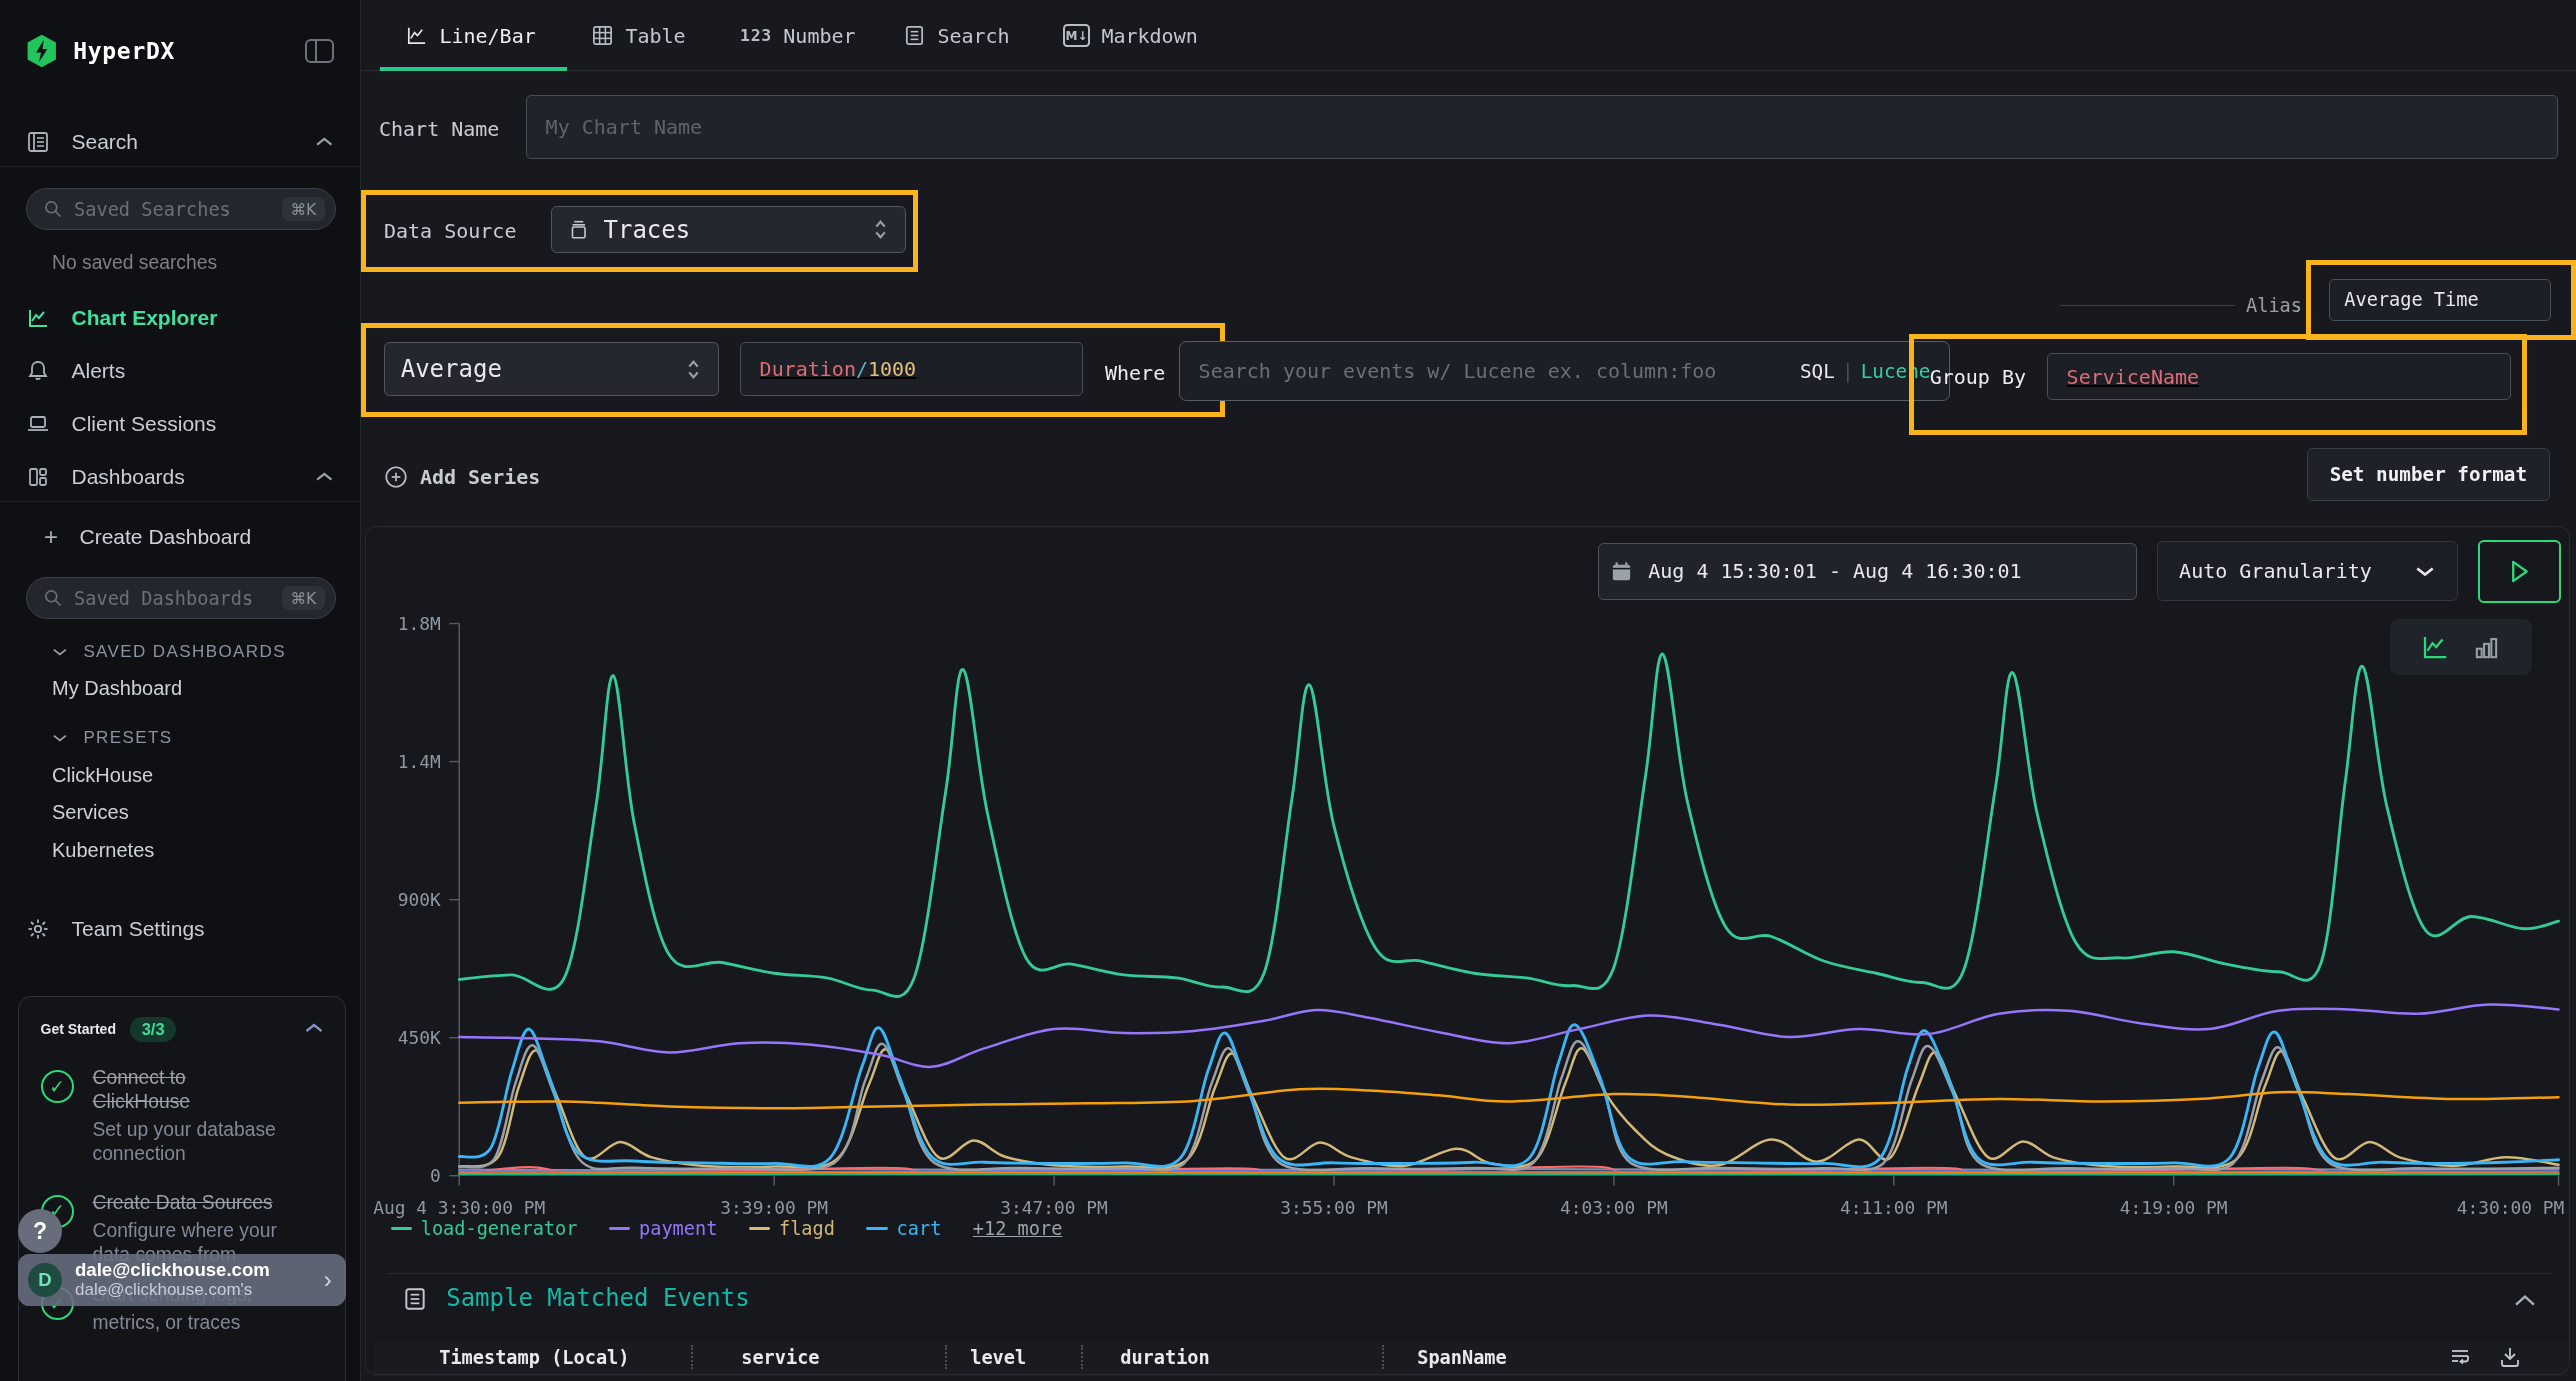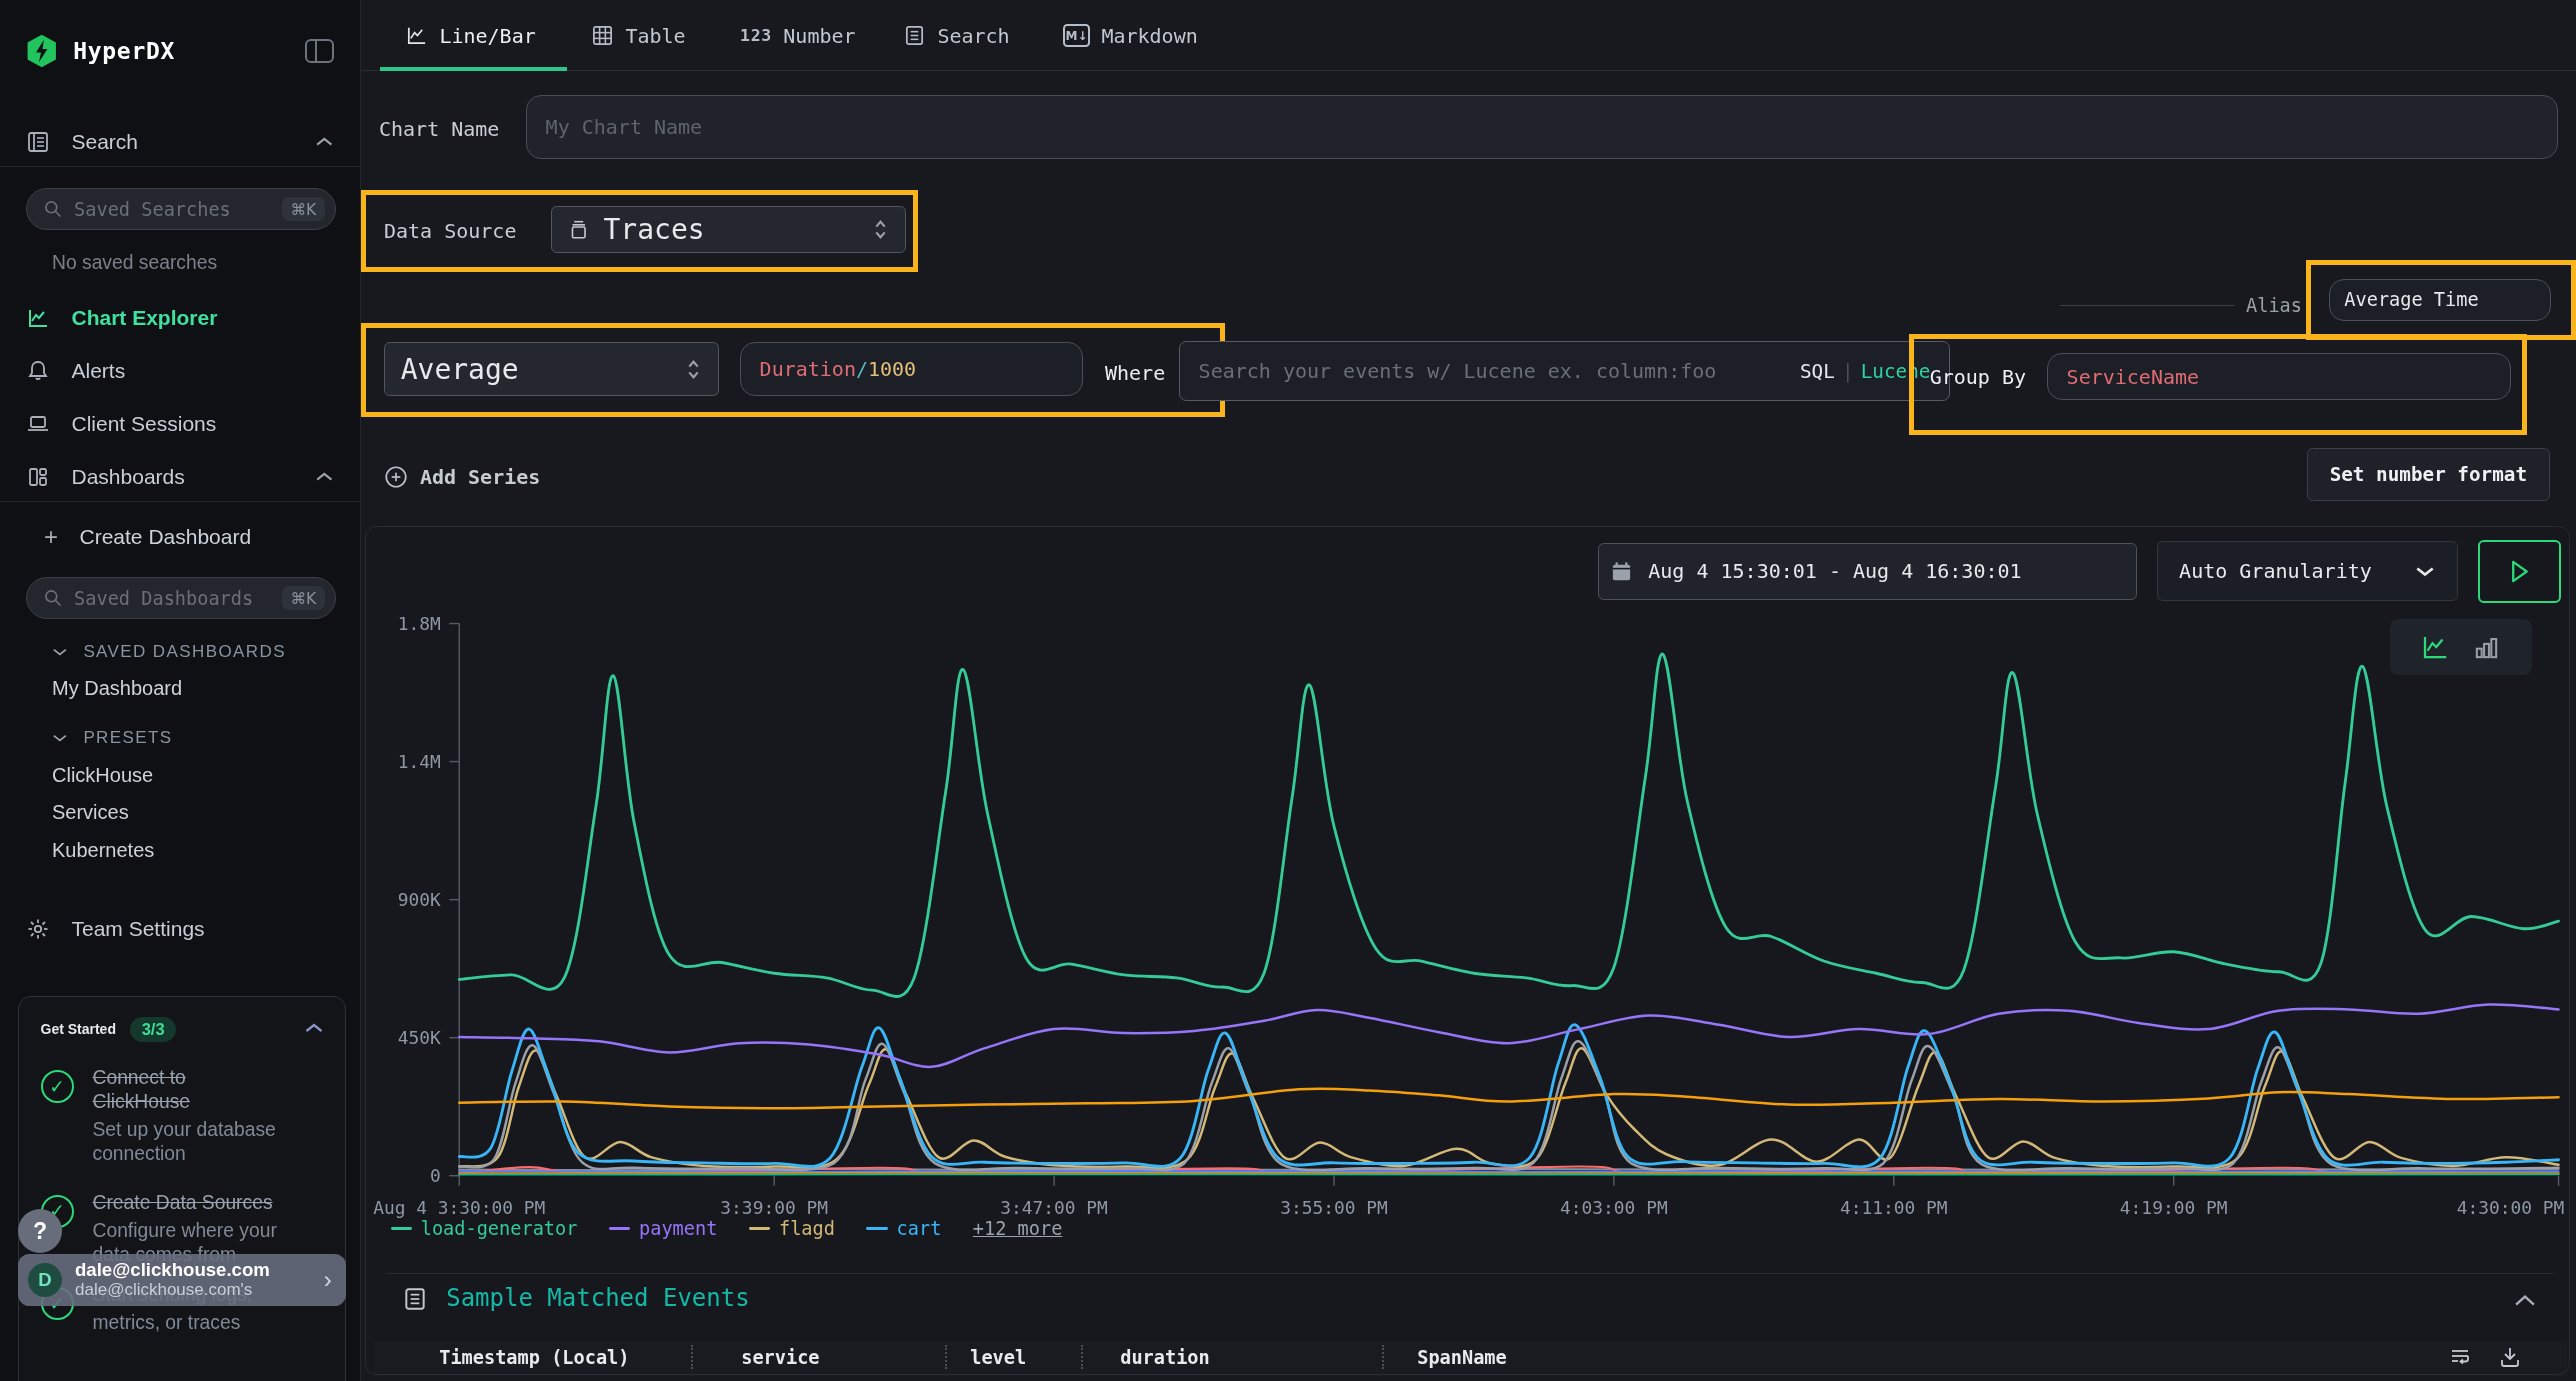--- a/index.html
+++ b/index.html
@@ -53,7 +53,7 @@
   .md-ic { width:27px; height:23px; border:2.1px solid #b7bdc6; border-radius:4.3px; color:#b7bdc6; font-size:12px; font-weight:bold; display:flex; align-items:center; justify-content:center; font-family:"DejaVu Sans",sans-serif; }
 
   .form-label { position:absolute; color:#c9ced6; font-size:20px; }
-  .tbox { position:absolute; background:#202329; border:1.4px solid #474d57; border-radius:15px; }
+  .tbox { position:absolute; background:#202329; border:1.4px solid #474d57; border-radius:5px;text-decoration:underline; }
   .tbox input { width:100%; height:100%; background:transparent; border:none; outline:none; color:#e7e9ed; font-family:"DejaVu Sans Mono",monospace; font-size:20px; padding:0 18.6px; }
   .tbox input::placeholder { color:#5e646e; }
   .ybox { position:absolute; border:5.7px solid #f9b31b; }

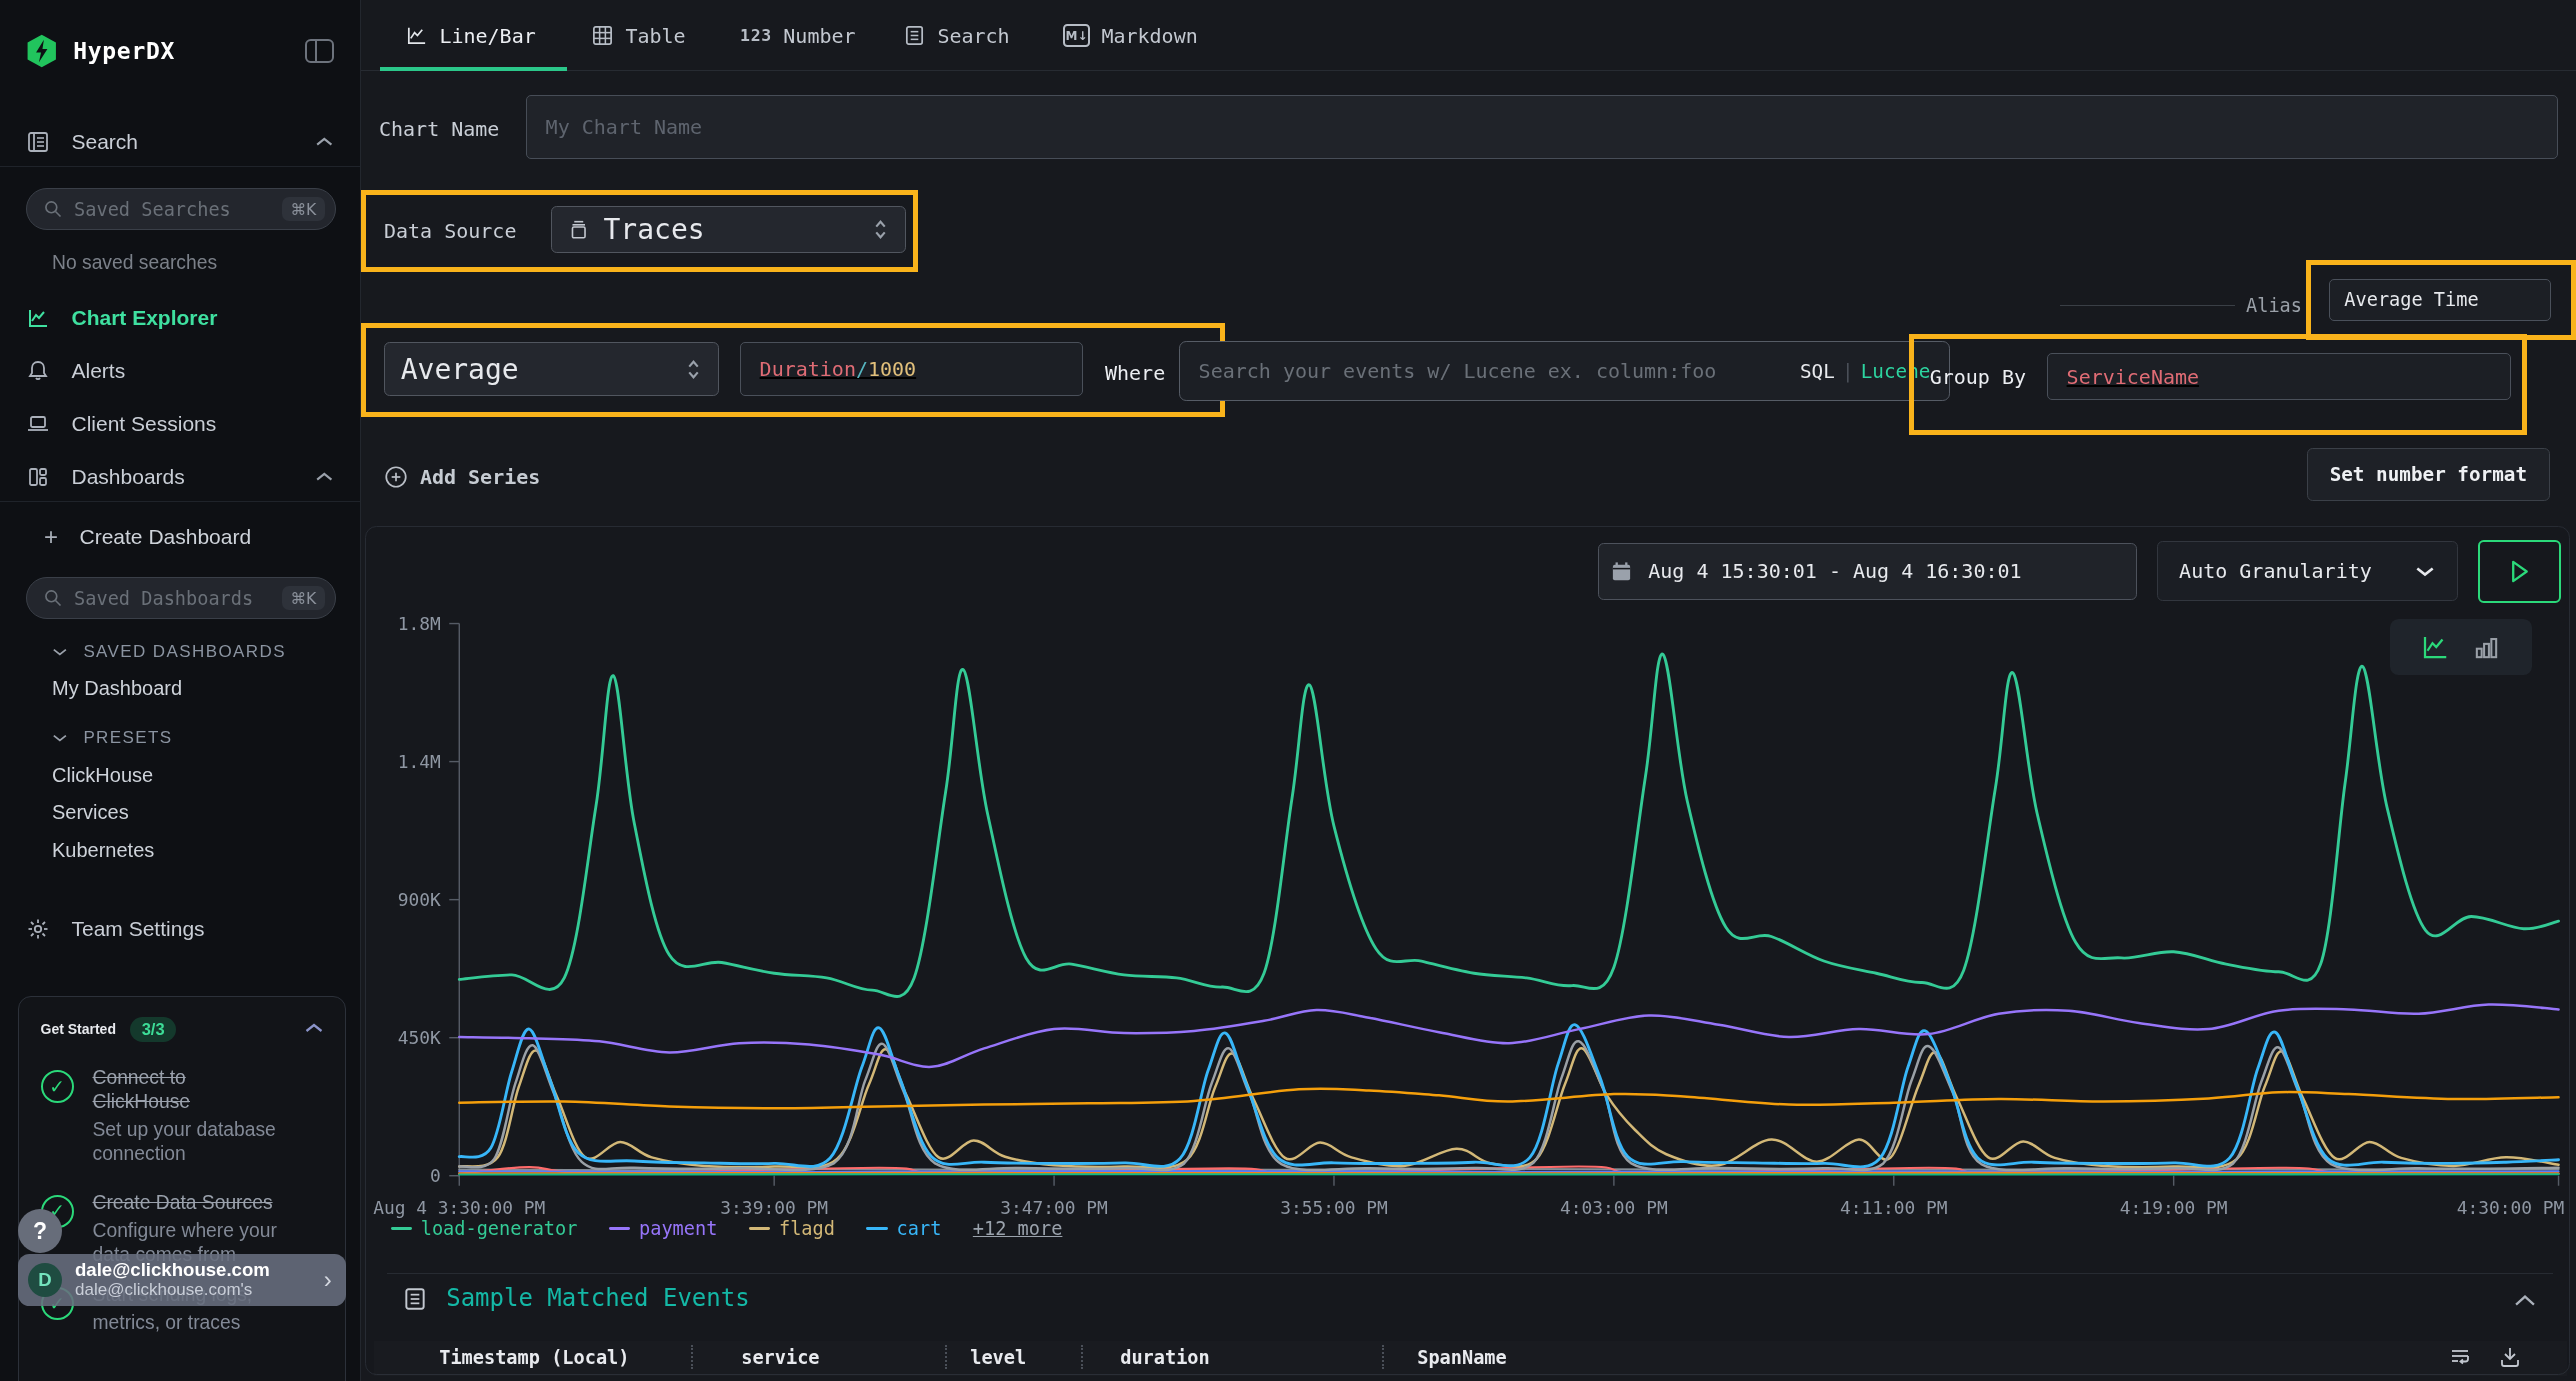--- a/index.html
+++ b/index.html
@@ -57,7 +57,7 @@
   .tbox input { width:100%; height:100%; background:transparent; border:none; outline:none; color:#e7e9ed; font-family:"DejaVu Sans Mono",monospace; font-size:20px; padding:0 18.6px; }
   .tbox input::placeholder { color:#5e646e; }
   .ybox { position:absolute; border:5.7px solid #f9b31b; }
-  .selectbox { position:absolute; background:#24272e; border:1.4px solid #51565f; border-radius:5.7px; display:flex; align-items:center; gap:14.3px; padding:0 15.7px; color:#e7e9ed; font-size:28px; }
+  .selectbox { position:absolute; background:#24272e; border:1.4px solid #51565f; border-radius:5.7px; display:flex; align-items:center; gap:14.3px; padding:0 15.7px; color:#e7e9ed; font-size:24px; }
   .selectbox .grow { flex:1; }
   .updown { margin-left:auto; }
   .darkbox { background:#1c1f25; border:1.4px solid #4a505a; }

